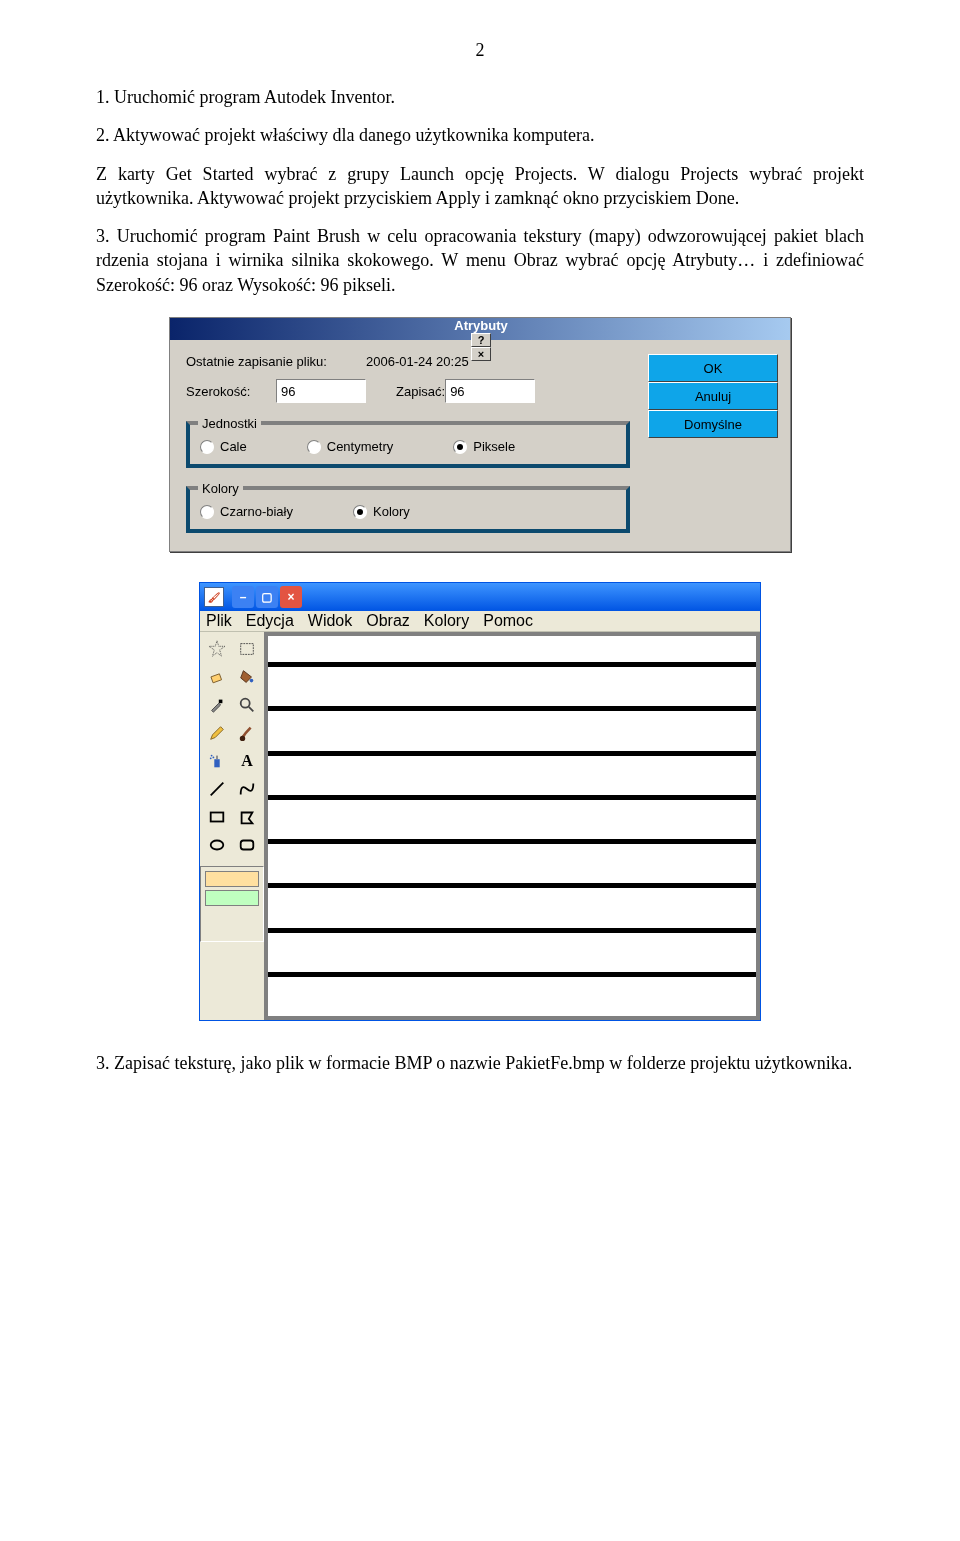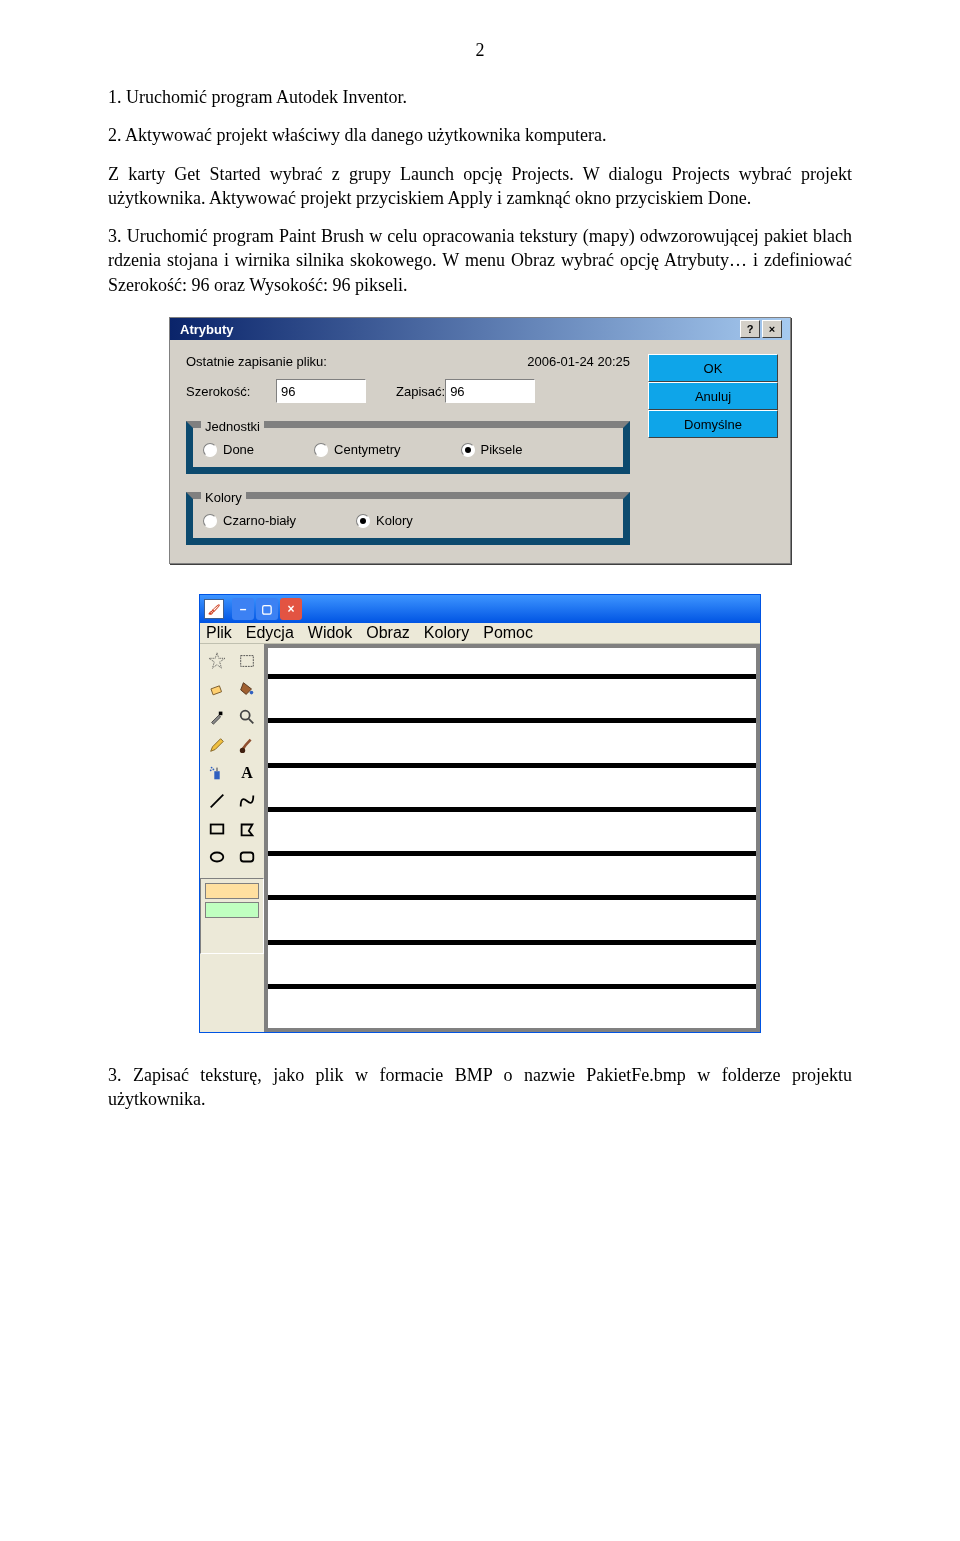--- a/index.html
+++ b/index.html
@@ -21,7 +21,7 @@
   }
   .para {
     text-align: justify;
-    margin: 14px 12px;
+    margin: 14px 0;
     line-height: 1.35;
   }
   

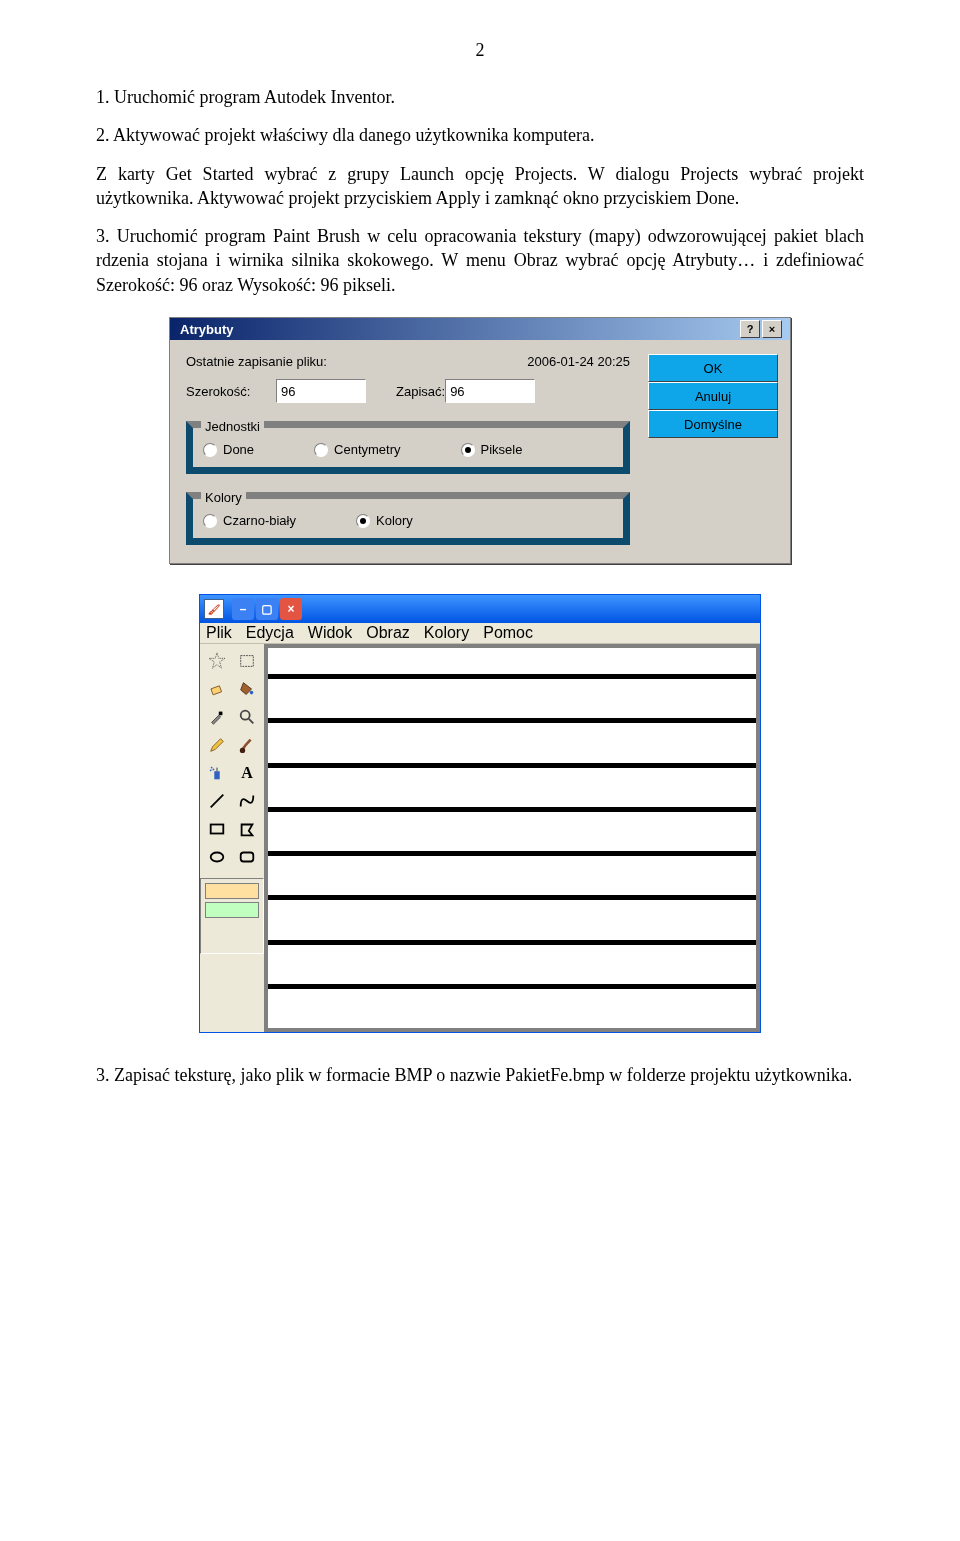--- a/index.html
+++ b/index.html
@@ -41,7 +41,8 @@
     font-weight: bold;
     display: flex;
     align-items: center;
-    padding: 0 8px;
+    padding: 0 20px;
+    flex-direction: column;
   }
   .dlg-title-text { flex: 1; padding-left: 2px; }
   .dlg-title-btn {

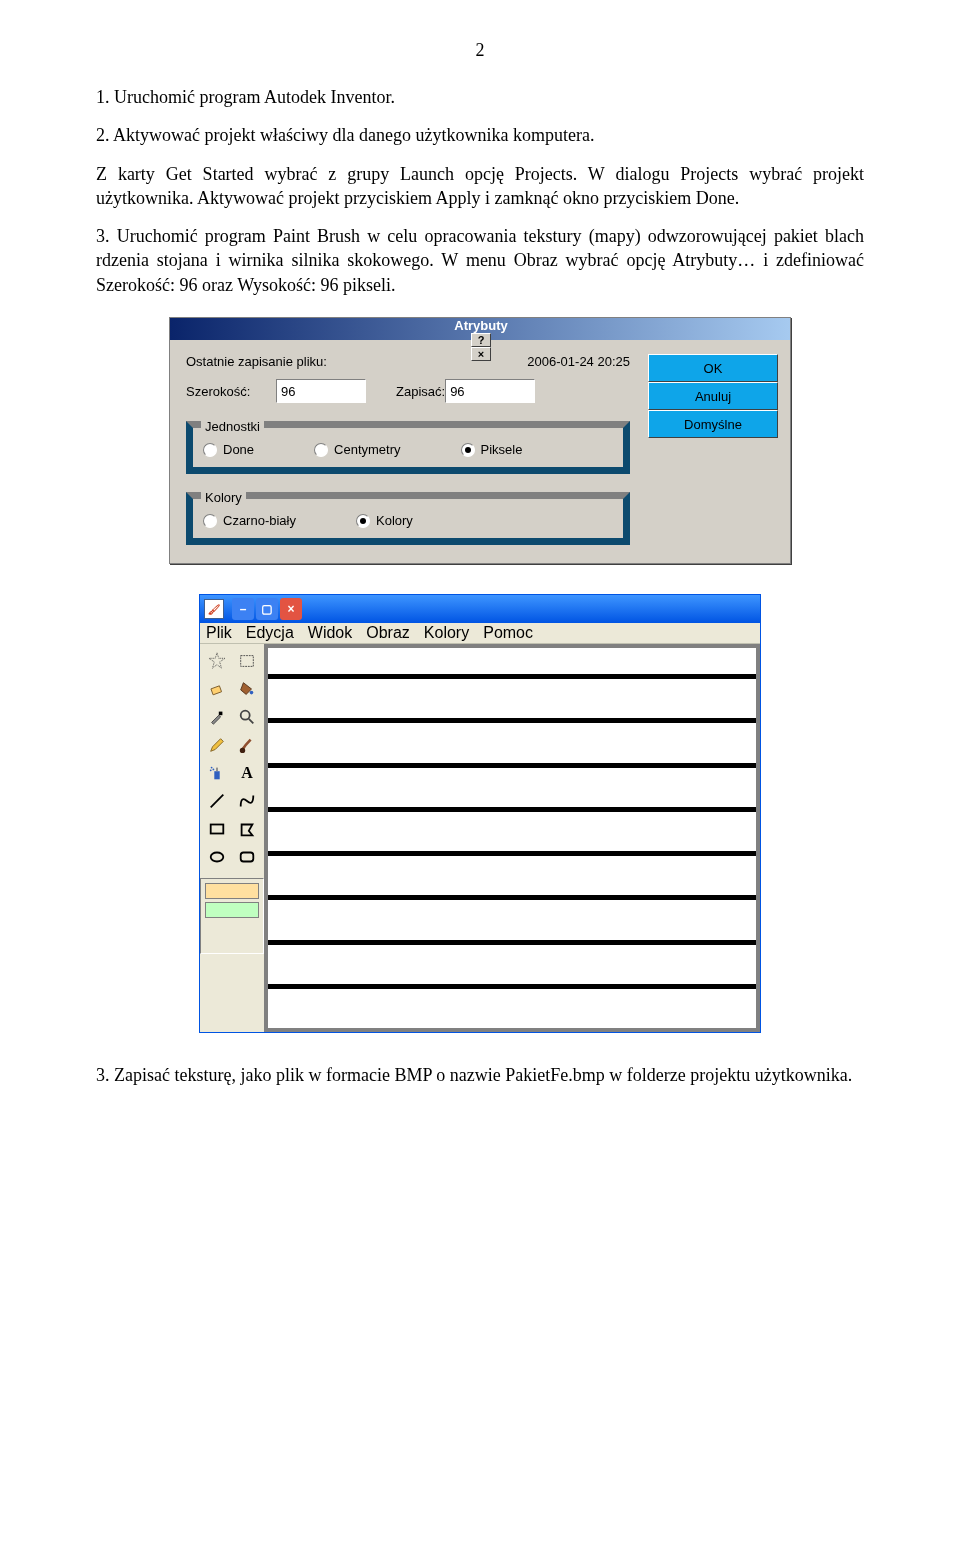--- a/index.html
+++ b/index.html
@@ -62,7 +62,7 @@
   }
   .dlg-left { flex: 1; }
   .dlg-right { width: 130px; }
-  .info-row { display: flex; margin-bottom: 6px; justify-content: space-between; }
+  .info-row { display: flex; margin-bottom: 6px; }
   .info-label { width: 180px; }
   .info-val { }
   .sz-row { display: flex; align-items: center; margin-top: 10px; }

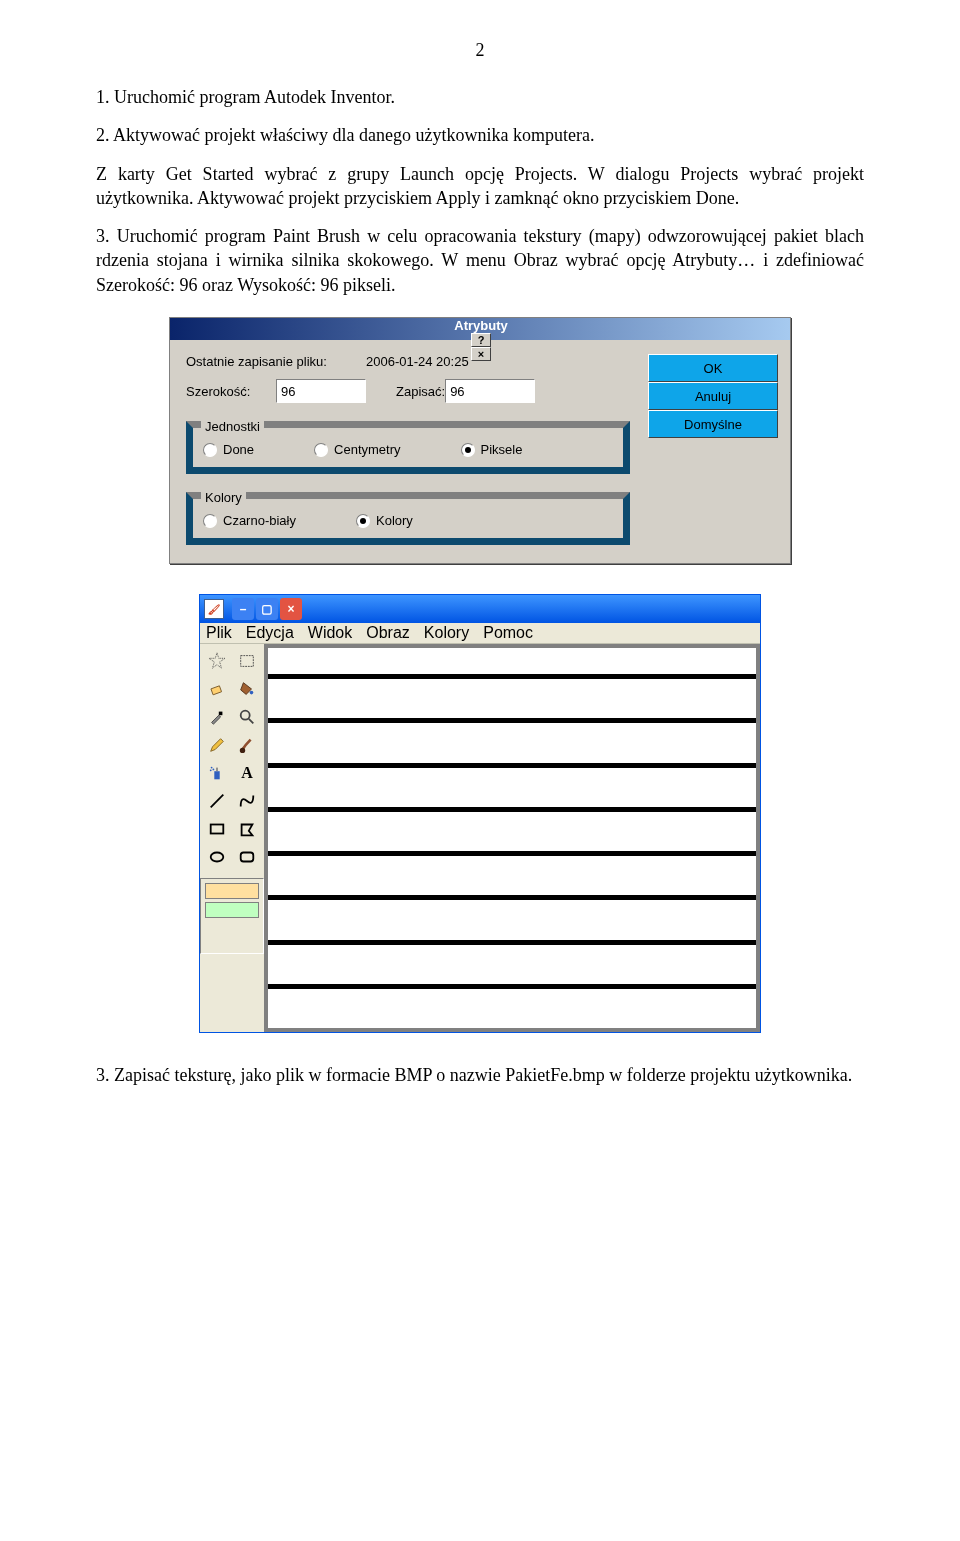--- a/index.html
+++ b/index.html
@@ -75,7 +75,7 @@
     font-family: Tahoma, Arial, sans-serif; font-size:13px;
   }
   .groupbox {
-    border: 7px solid #0c4a6e;
+    border: 4px solid #0c4a6e;
     border-top-color:#808080;
     position: relative;
     margin-top: 18px;

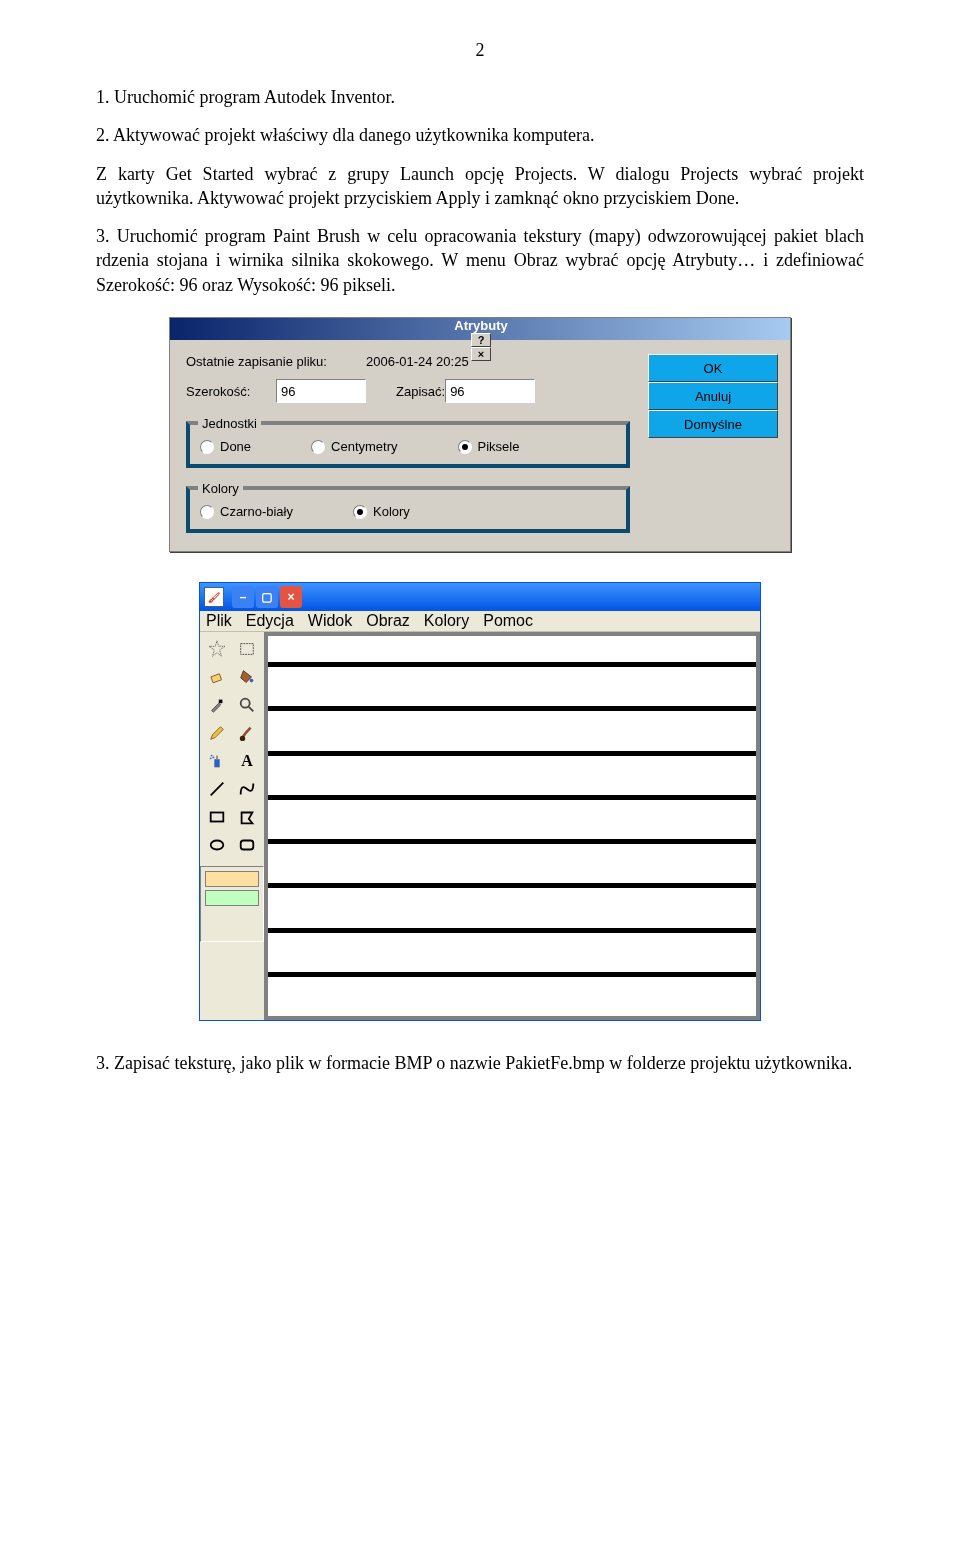--- a/index.html
+++ b/index.html
@@ -219,7 +219,7 @@
           <div class="radio-row">
             <label class="radio">
                 <span class="radio-dot"></span>
-                <span>Done</span>
+                <span>Cale</span>
               </label>
             <label class="radio">
                 <span class="radio-dot"></span>

